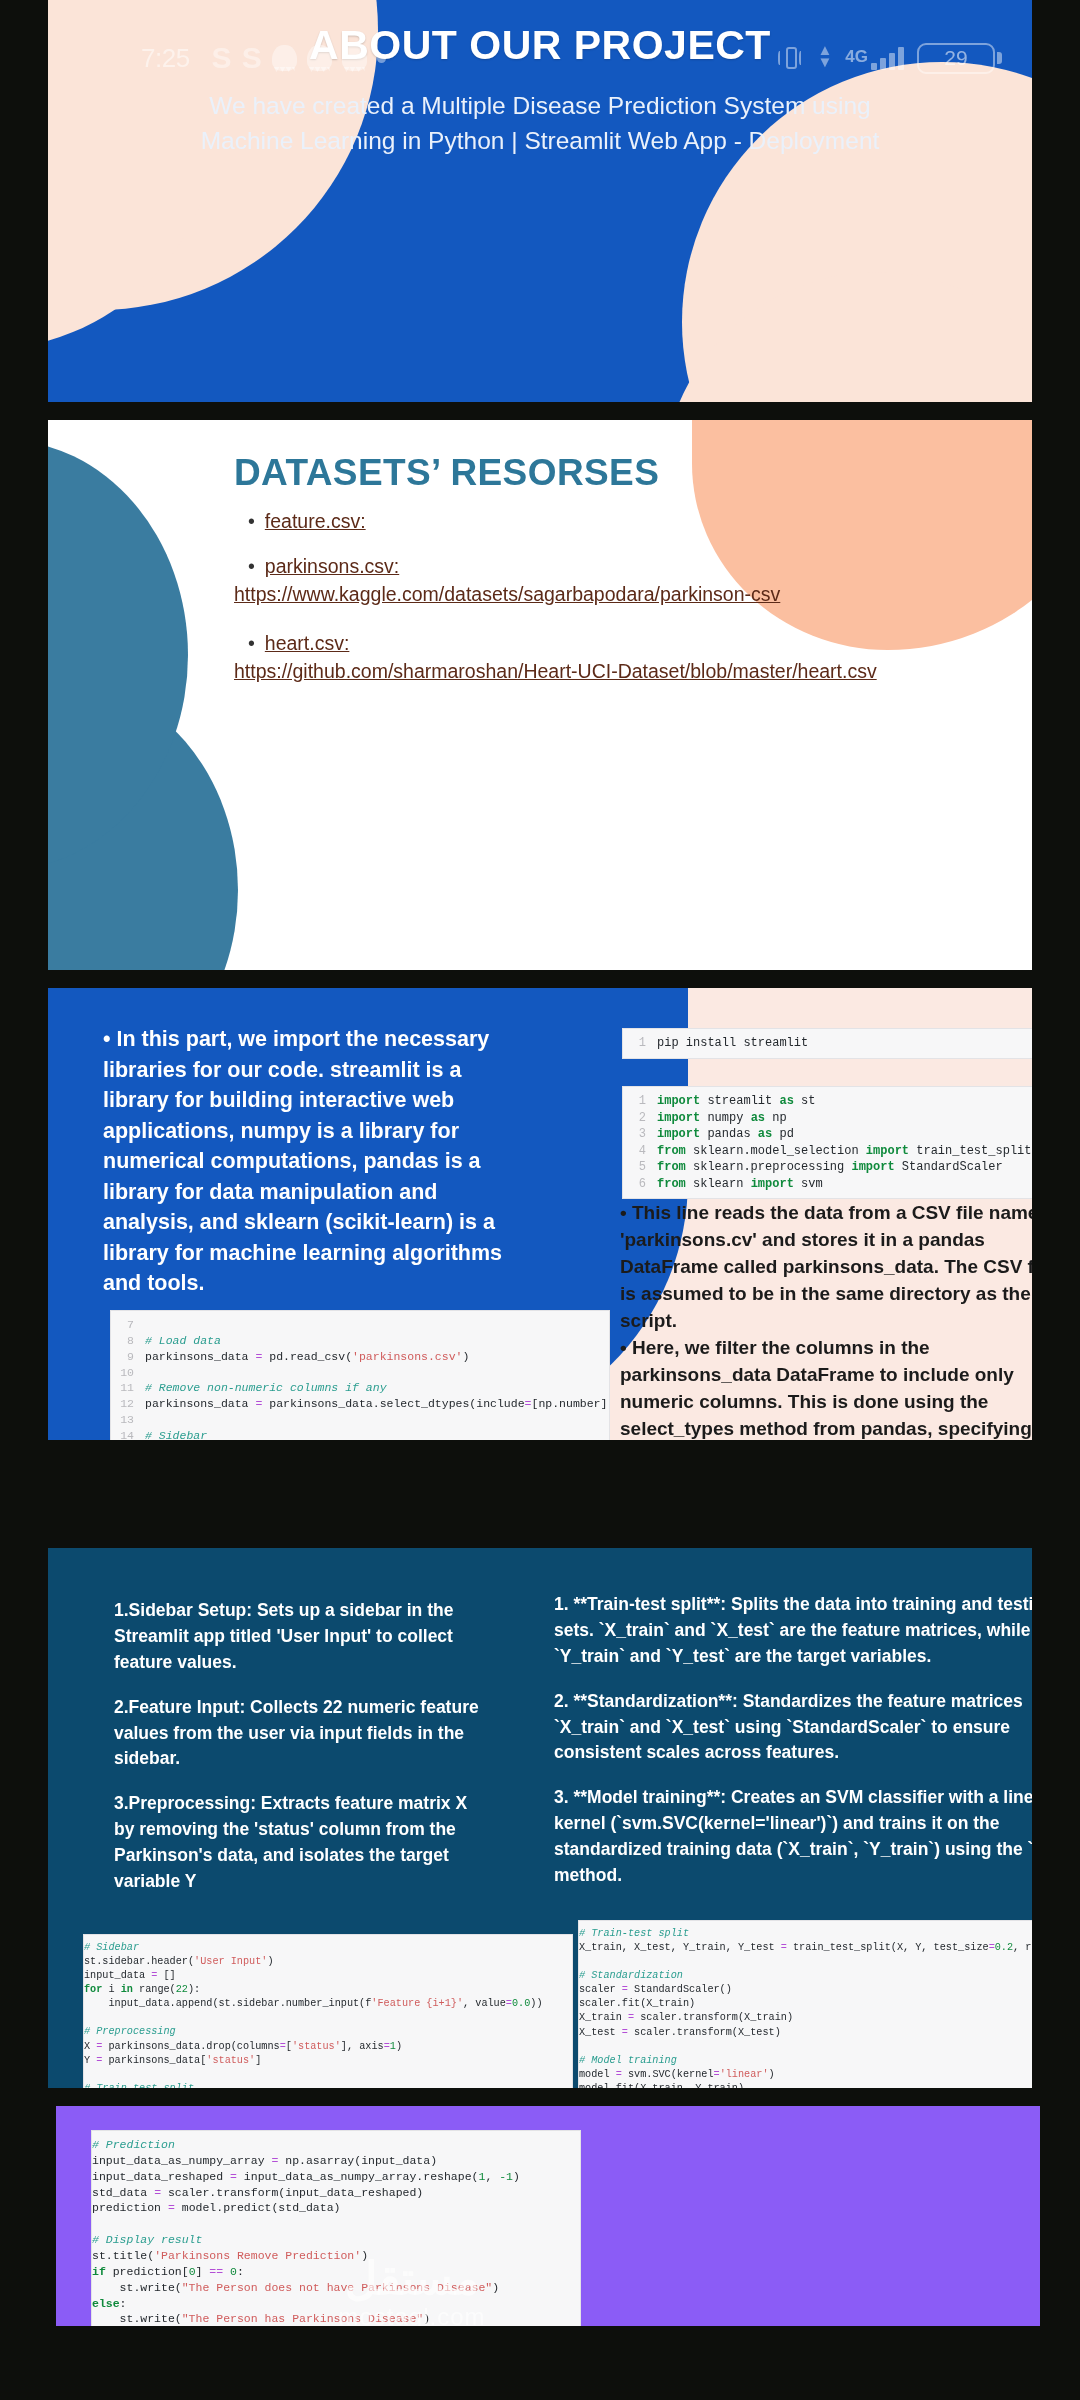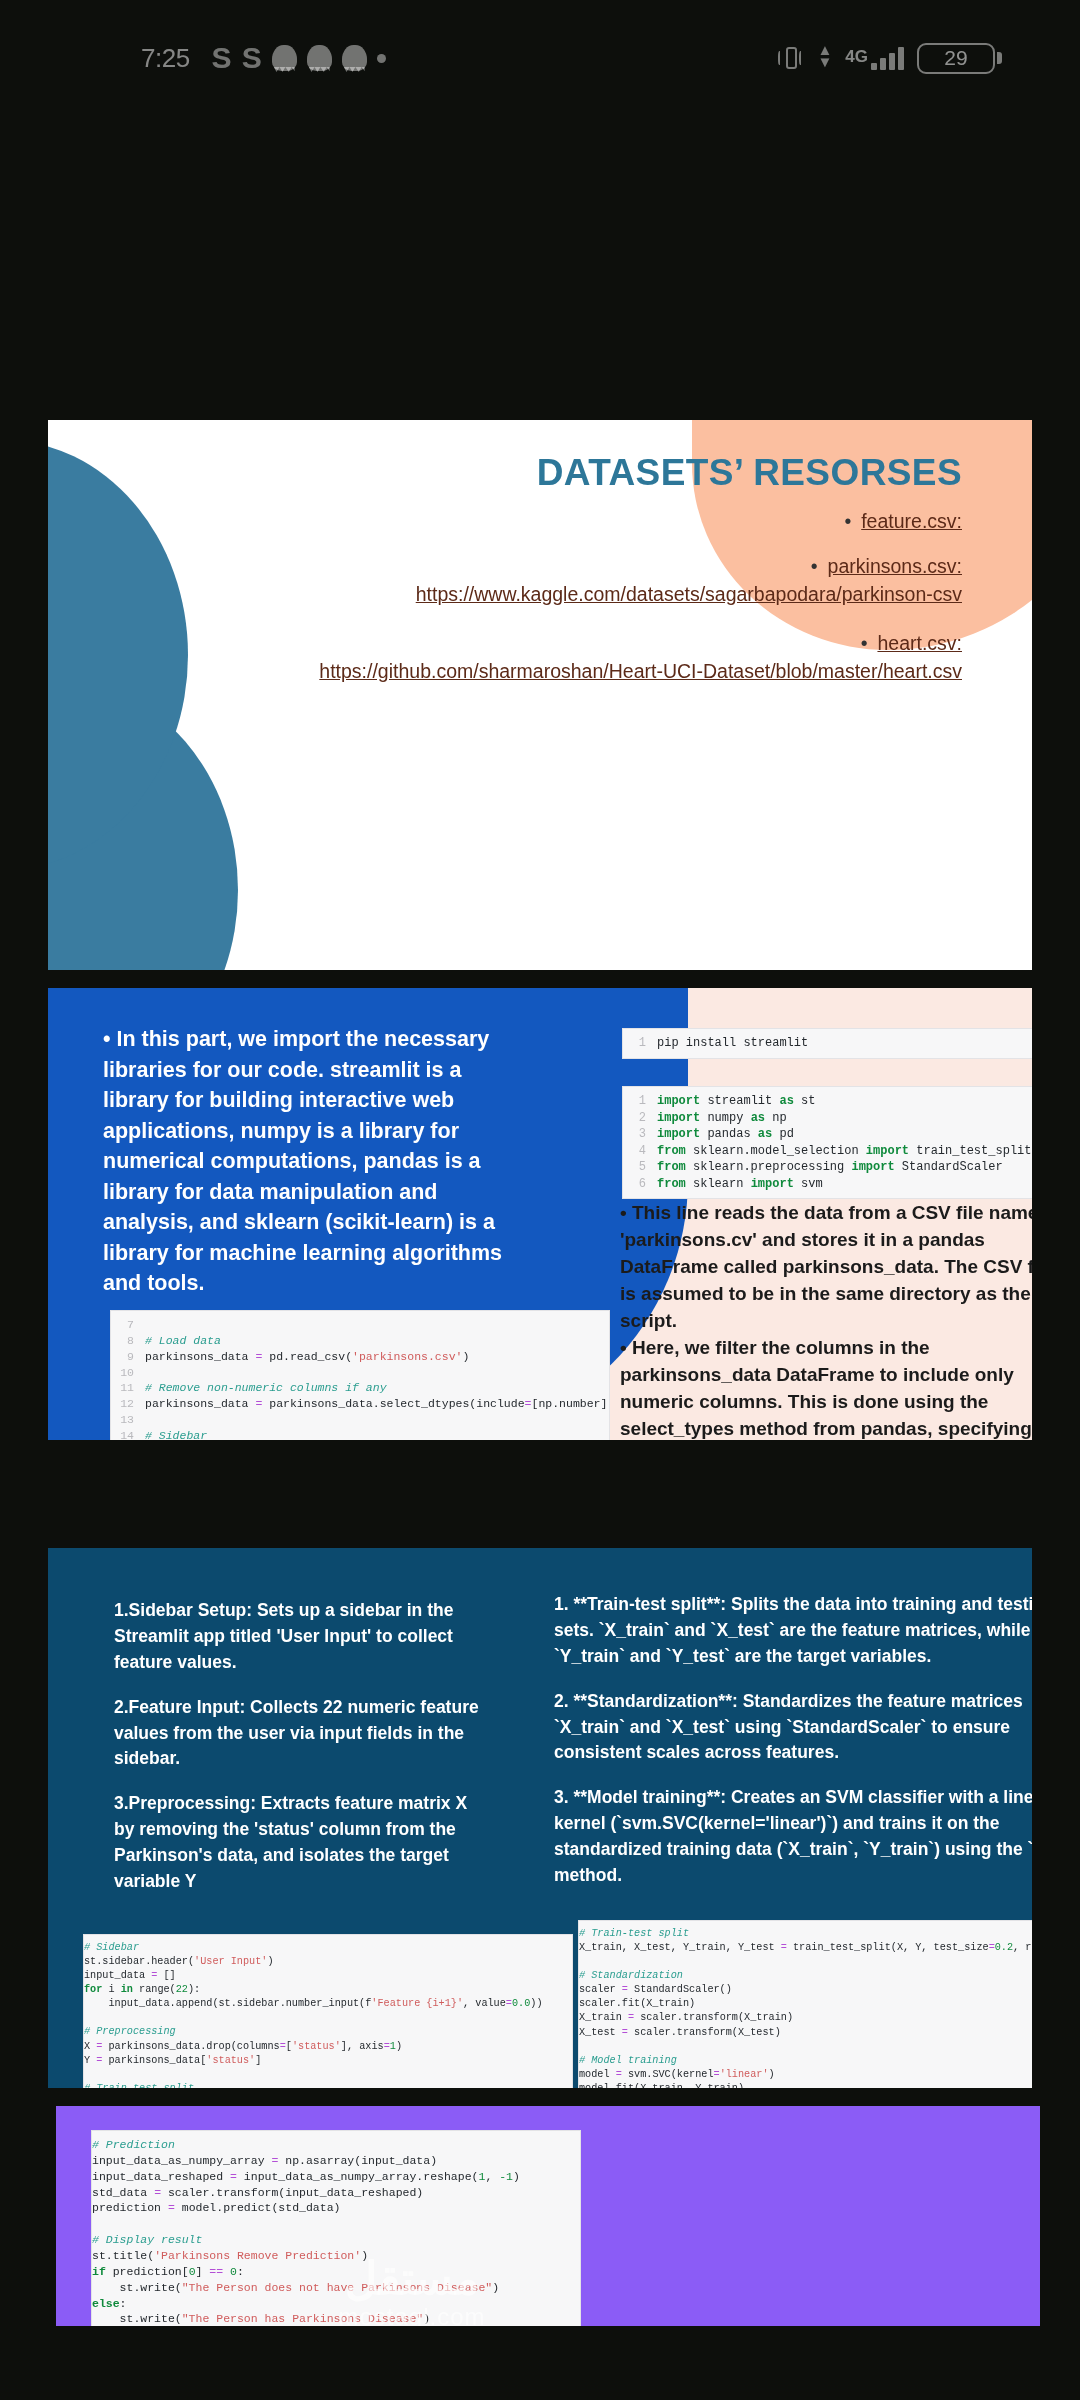--- a/index.html
+++ b/index.html
@@ -198,6 +198,16 @@
 
 <div class="page">
 
+  <div class="slide" id="slide1">
+    <div id="s1-blob-left"></div>
+    <div id="s1-blob-left2"></div>
+    <div id="s1-blob-right"></div>
+    <div id="s1-blob-right2"></div>
+    <div class="s1-inner">
+      <div id="s1-title">ABOUT OUR PROJECT</div>
+      <div id="s1-sub">We have created a Multiple Disease Prediction System using Machine Learning in Python | Streamlit Web App - Deployment</div>
+    </div>
+  </div>
 
   <div id="statusbar">
     <span id="sb-clock">7:25</span>

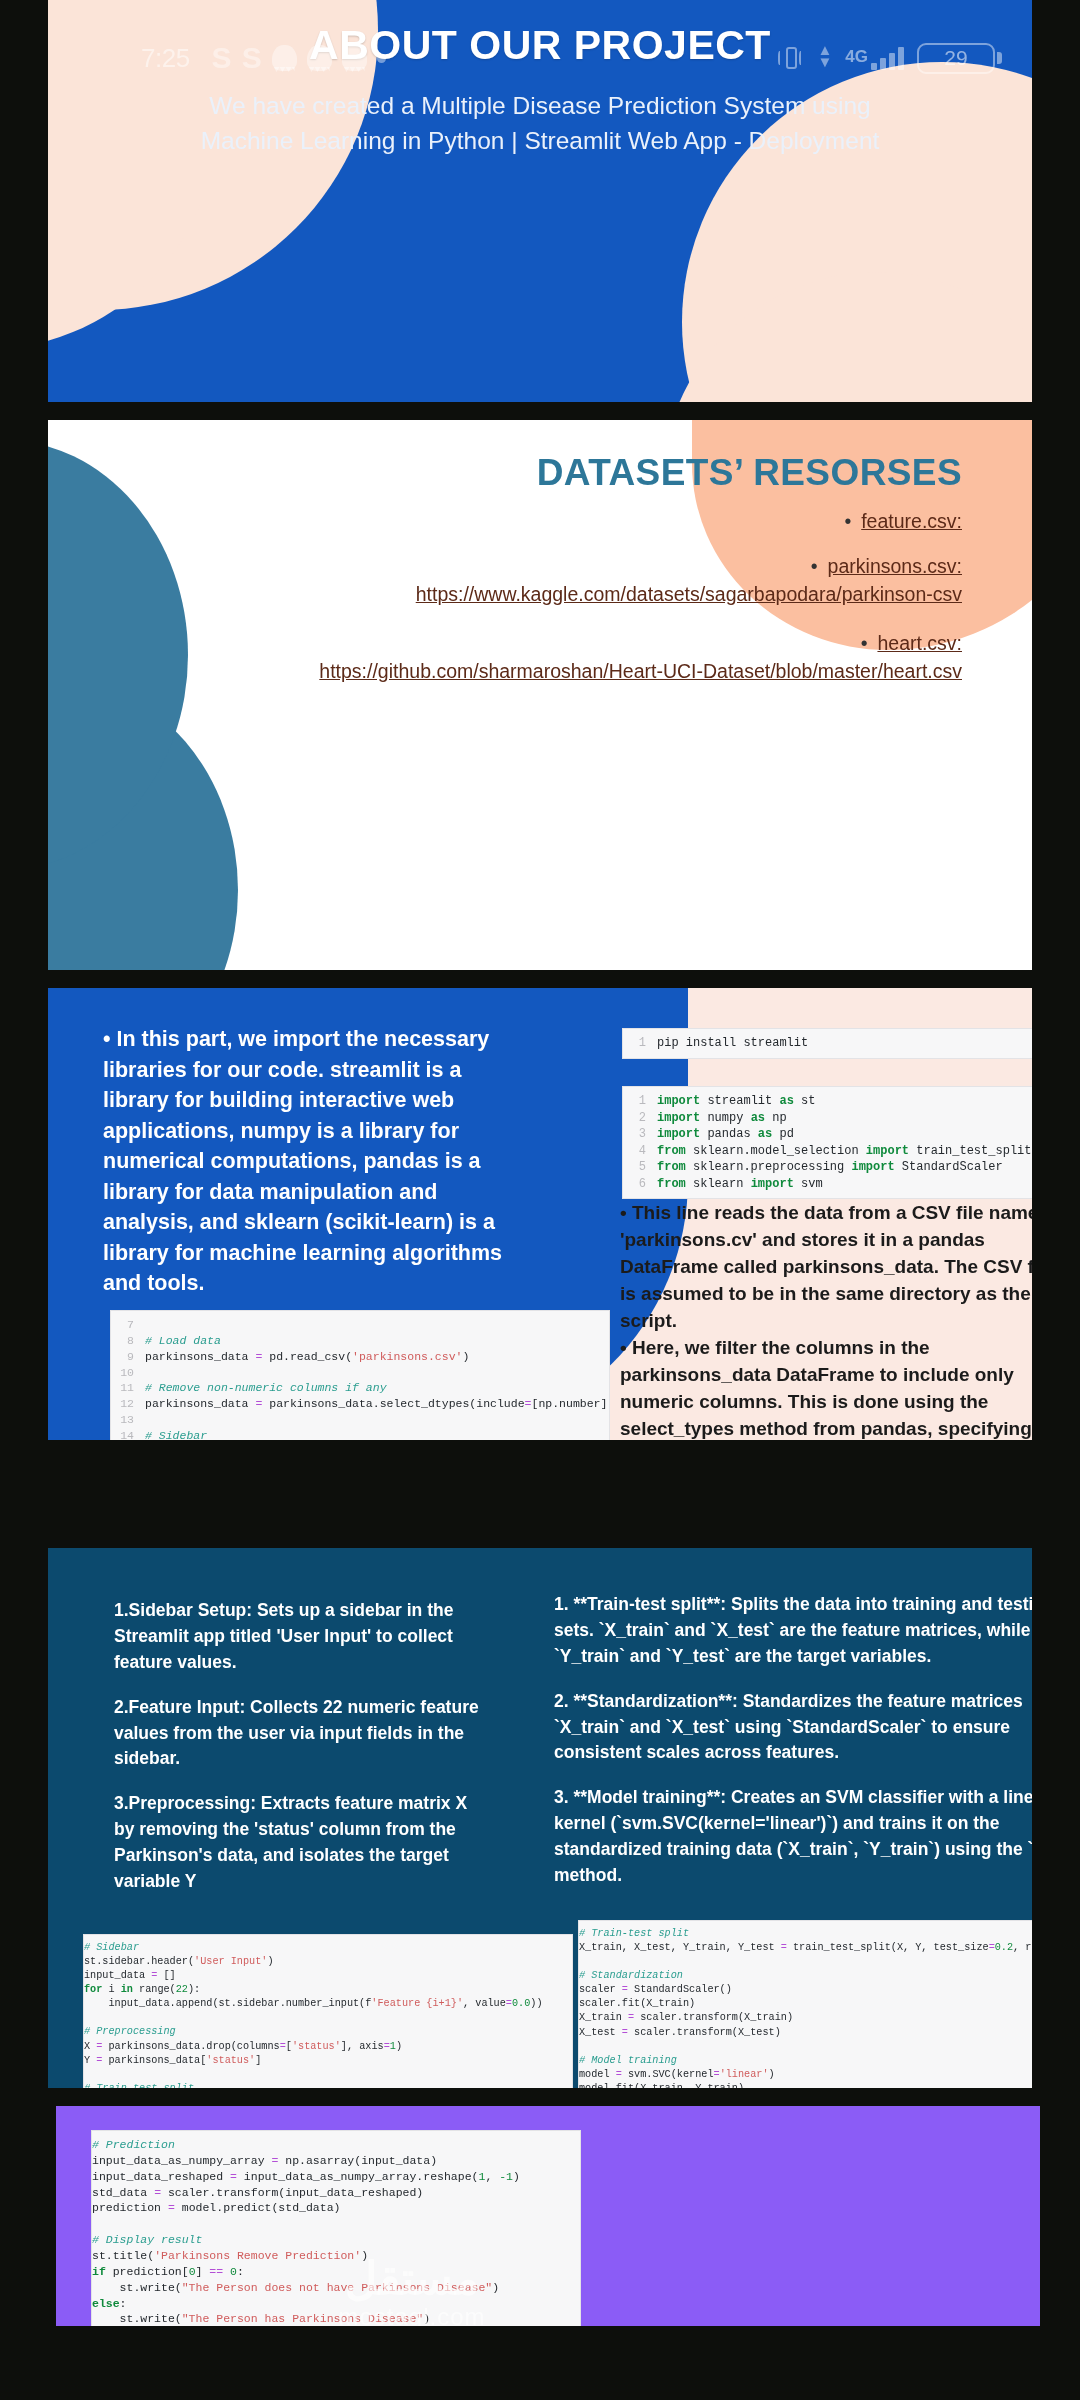--- a/index.html
+++ b/index.html
@@ -107,7 +107,7 @@
     position:absolute; left:-230px; top:20px; width:370px; height:430px;
     background:#3a7ca0; border-radius:50%;
   }
-  .s2-inner { position:absolute; inset:0; z-index:5; padding:32px 70px 0 186px;text-align:right; }
+  .s2-inner { position:absolute; inset:0; z-index:5; padding:32px 70px 0 186px; }
   #s2-title {
     color:#2d7799; font-size:37px; font-weight:bold; letter-spacing:.4px;
     margin-bottom:16px;

